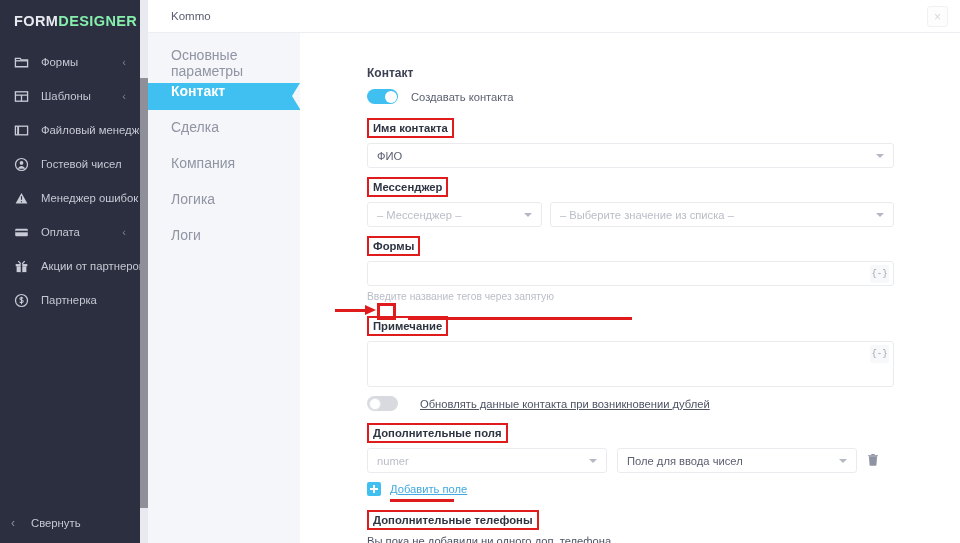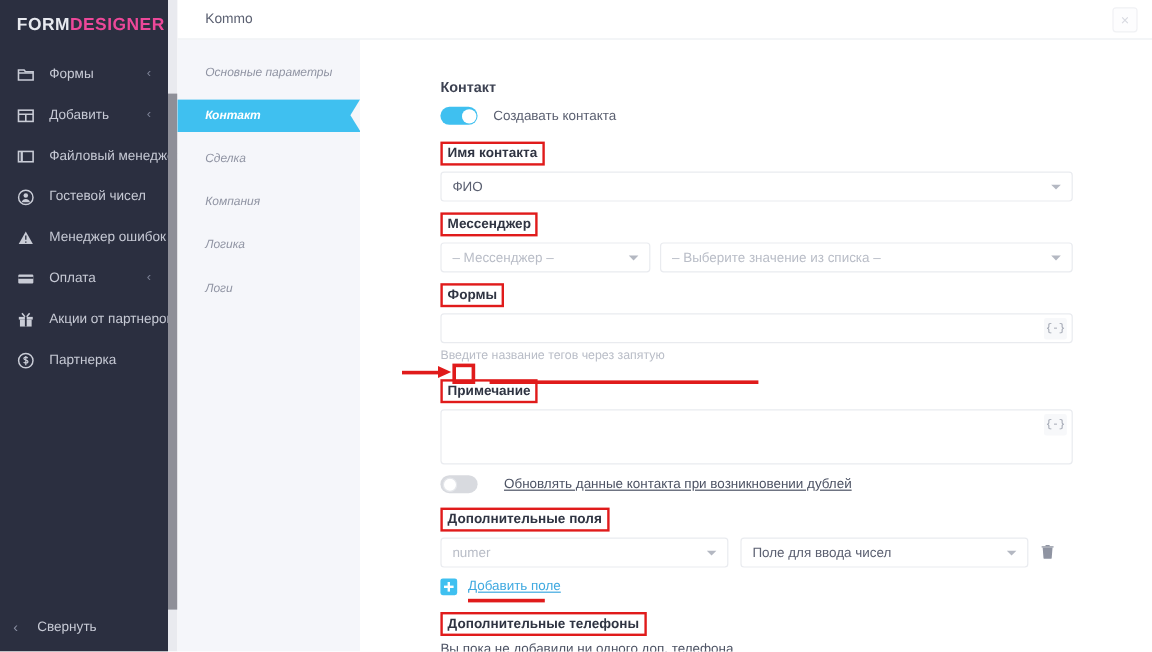--- a/index.html
+++ b/index.html
@@ -25,7 +25,7 @@
     letter-spacing: 0.4px;
   }
   .brand .b1 { color: #e8eaf0; }
-  .brand .b2 { color: #ec4899; }
+  .brand .b2 { color: #86efac; }
 
   .nav { margin-top: 16px; }
   .nav-item {

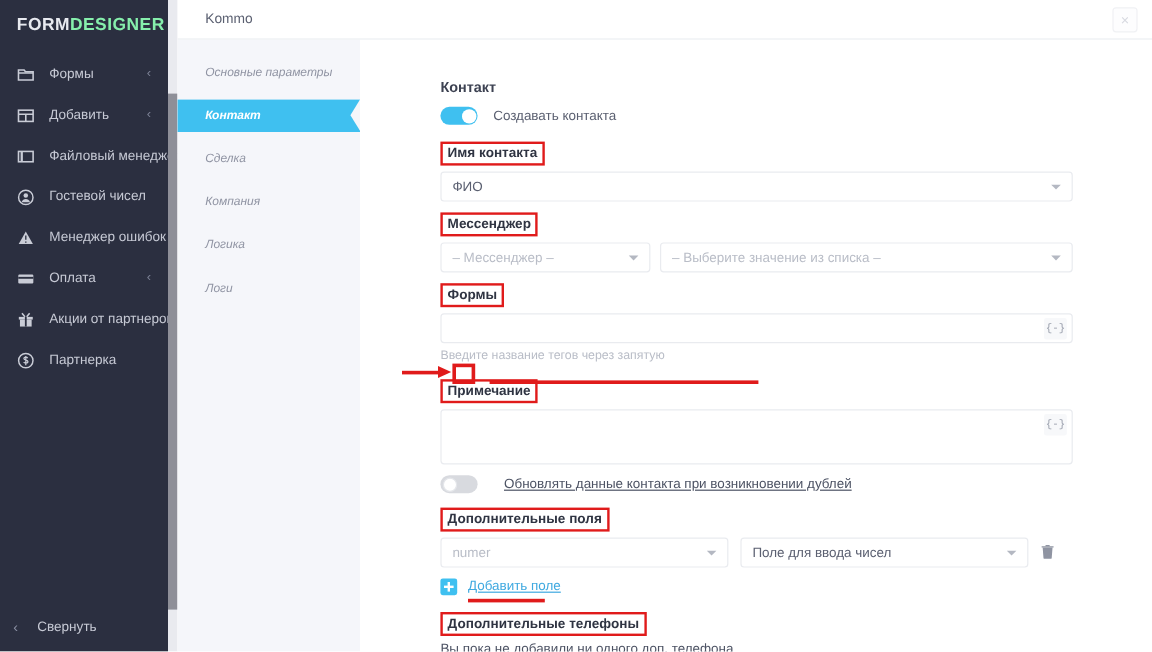--- a/index.html
+++ b/index.html
@@ -113,14 +113,13 @@
   }
   .subnav-item {
     height: 27px;
-    display: flex; align-items: center;
+    display: flex; align-items: flex-start;
     padding-left: 23px;
-    font-size: 10px;
+    font-size: 14px;
     color: #9094a3;
     margin-bottom: 9px;
     position: relative;
     cursor: pointer;
-    font-style: italic;
   }
   .subnav-item.active {
     background: #3fc0f0;

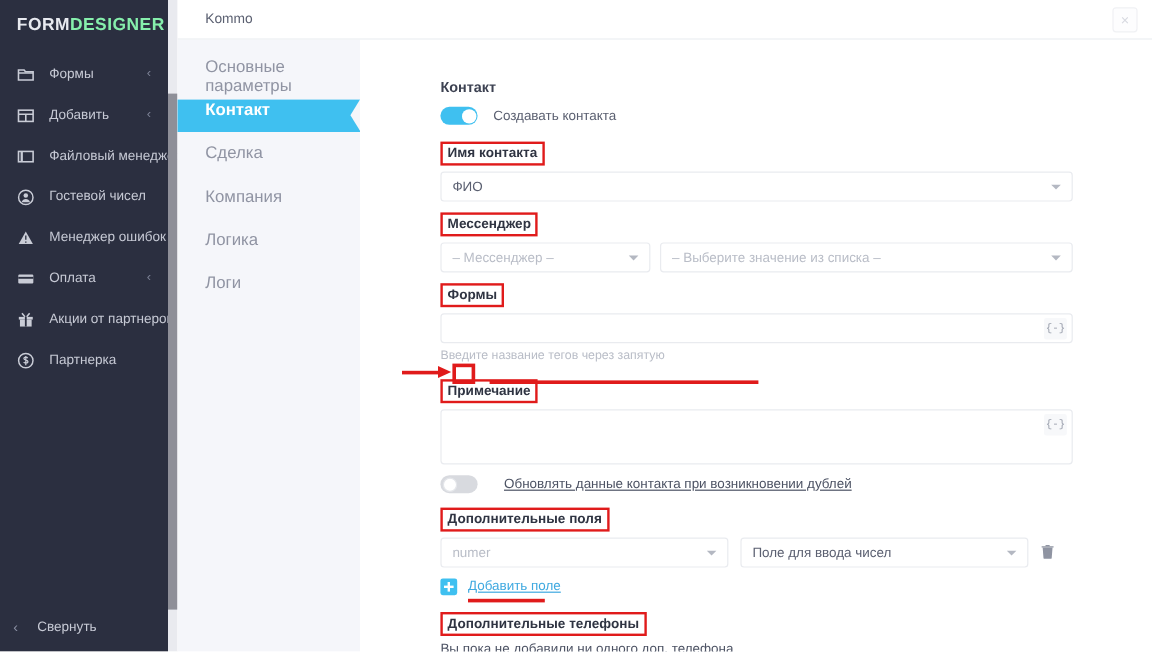--- a/index.html
+++ b/index.html
@@ -303,7 +303,7 @@
               <path d="M1.5 6.6h13M8 6.6V13"></path>
             </svg>
         </span>
-        <span class="nav-lbl">Добавить</span>
+        <span class="nav-lbl">Шаблоны</span>
         <span class="nav-chev">‹</span>
       </div>
 

